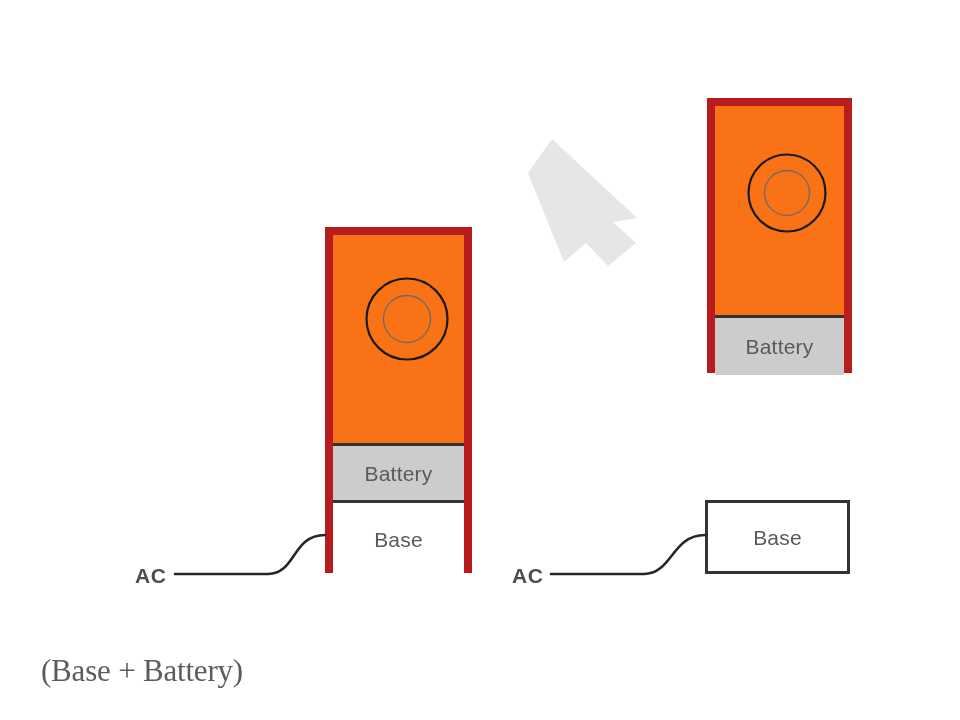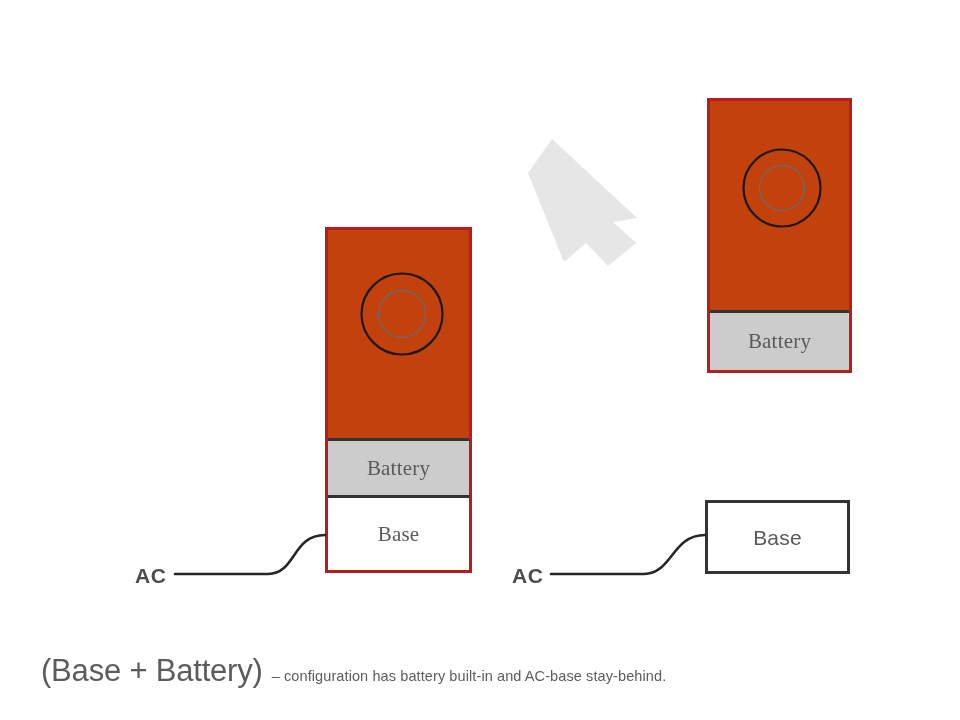--- a/index.html
+++ b/index.html
@@ -29,9 +29,8 @@
   .device {
     position: absolute;
     box-sizing: border-box;
-    border: 3px solid #b91c1c;
-    background: #c2410c;
-    font-family: Liberation Serif, serif;
+    border: 8px solid #b91c1c;
+    background: #f97316;
   }
 
   .segment {

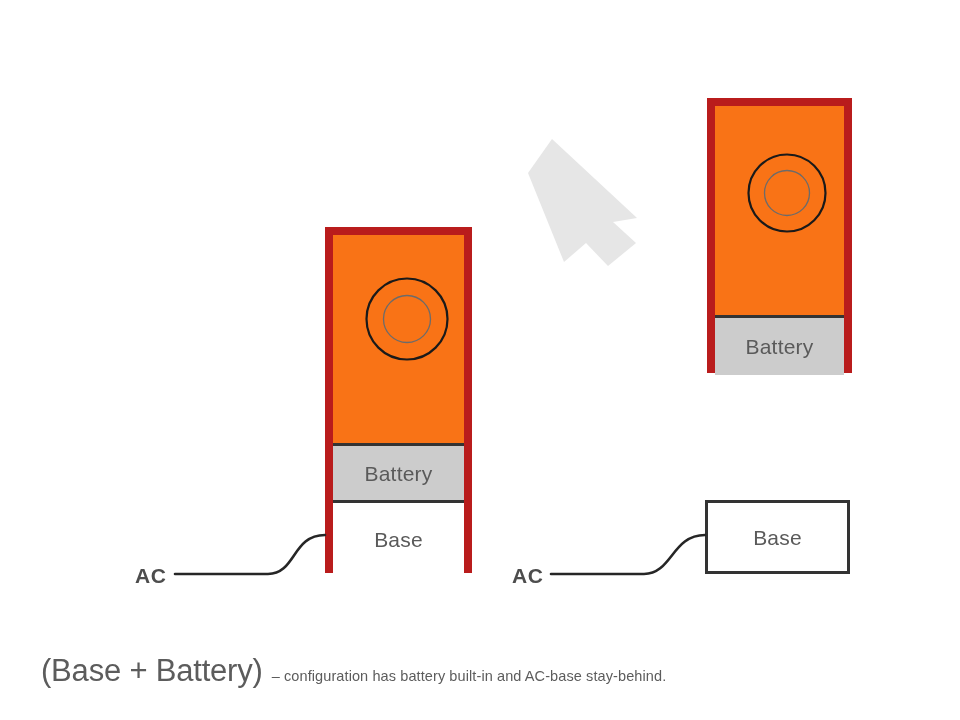--- a/index.html
+++ b/index.html
@@ -122,6 +122,7 @@
     font-size: 31px;
     line-height: 1;
     letter-spacing: -0.2px;
+    font-family: Liberation Serif, serif;
   }
 
   #caption-desc {

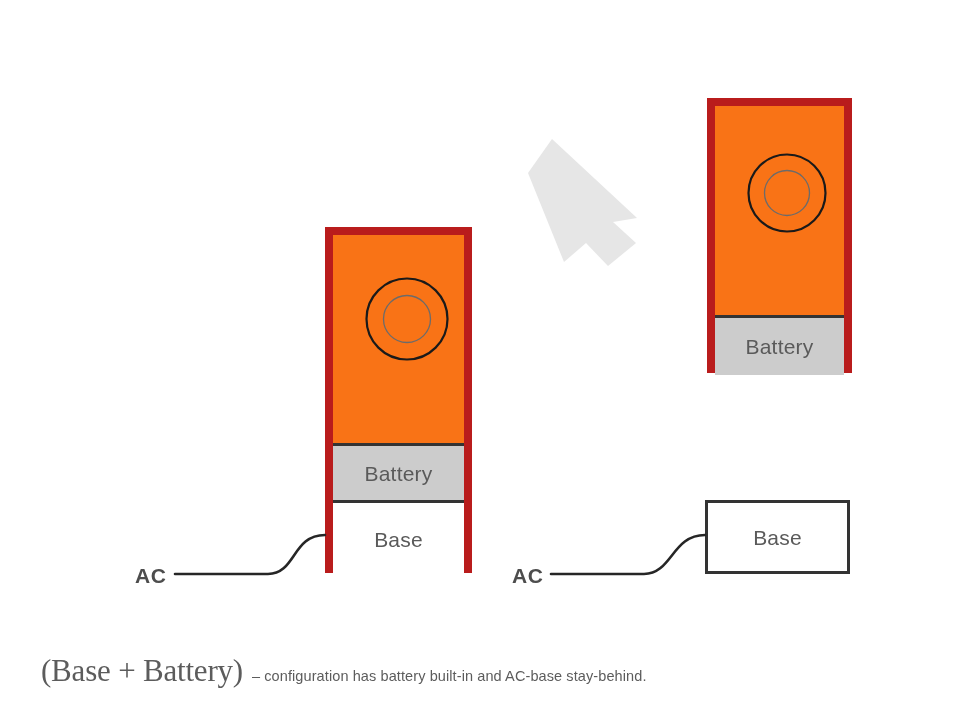--- a/index.html
+++ b/index.html
@@ -187,7 +187,6 @@
 
   <div id="caption">
     <span id="caption-title">(Base + Battery)</span>
-    <span id="caption-desc">– configuration has battery built-in and AC-base stay-behind.</span>
   </div>
 
 </div>

